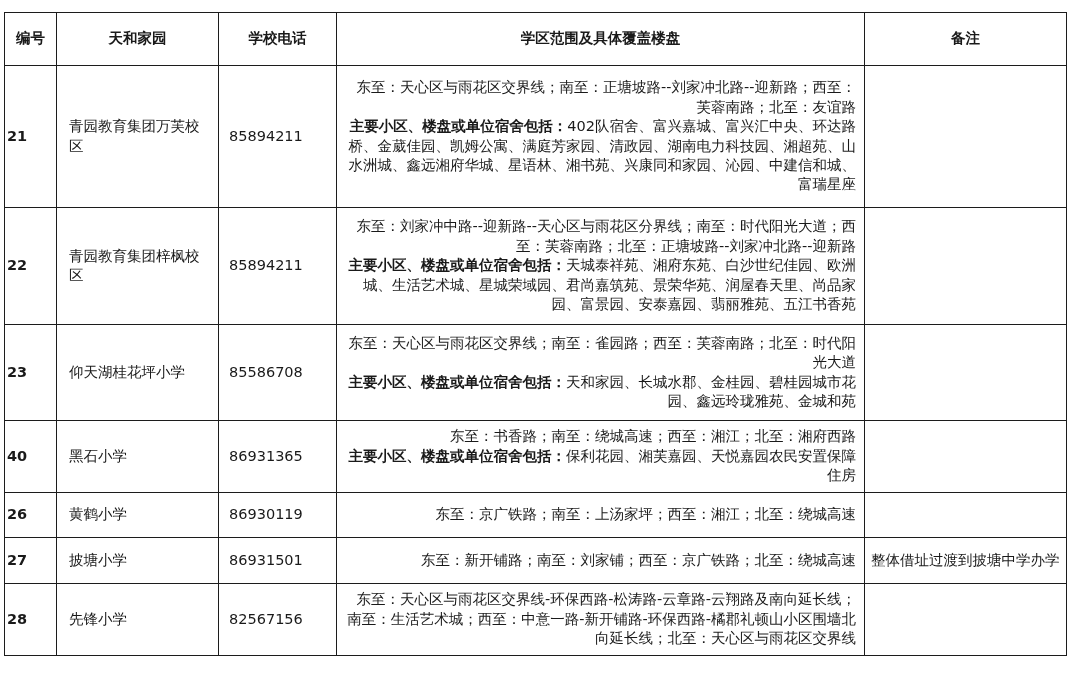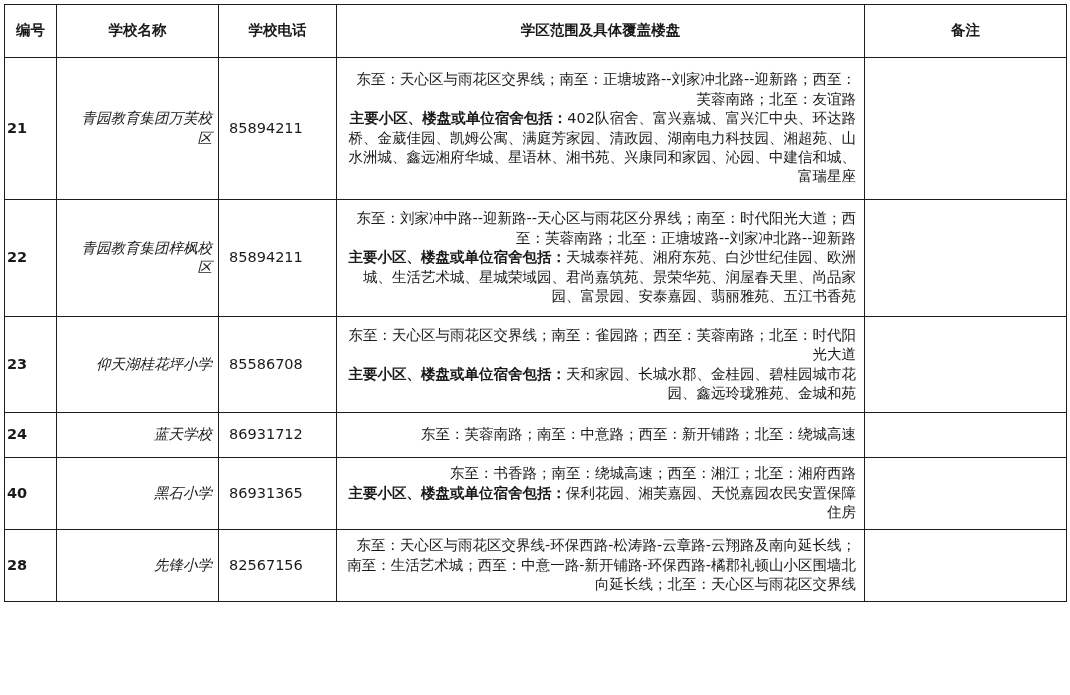--- a/index.html
+++ b/index.html
@@ -11,7 +11,7 @@
   }
   .sheet {
     width: 1062px;
-    margin: 4px 4px;
+    margin: 12px 4px;
   }
   table.school-table {
     border-collapse: collapse;

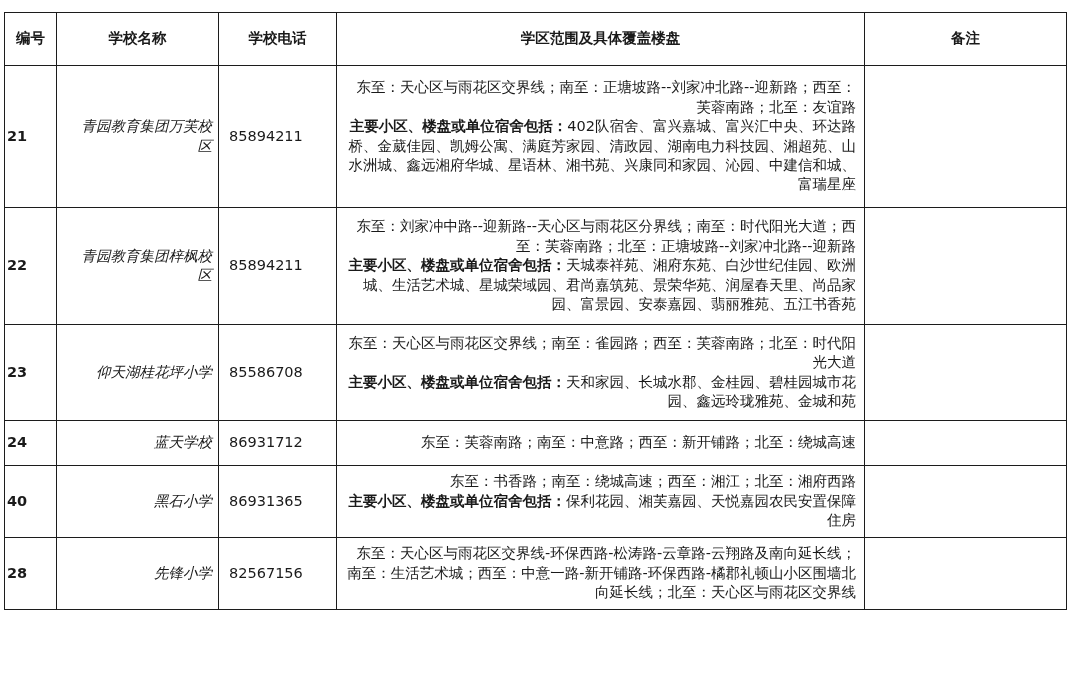--- a/index.html
+++ b/index.html
@@ -85,7 +85,7 @@
     <thead>
       <tr>
         <th>编号</th>
-        <th>学校名称</th>
+        <th>天和家园</th>
         <th>学校电话</th>
         <th>学区范围及具体覆盖楼盘</th>
         <th>备注</th>

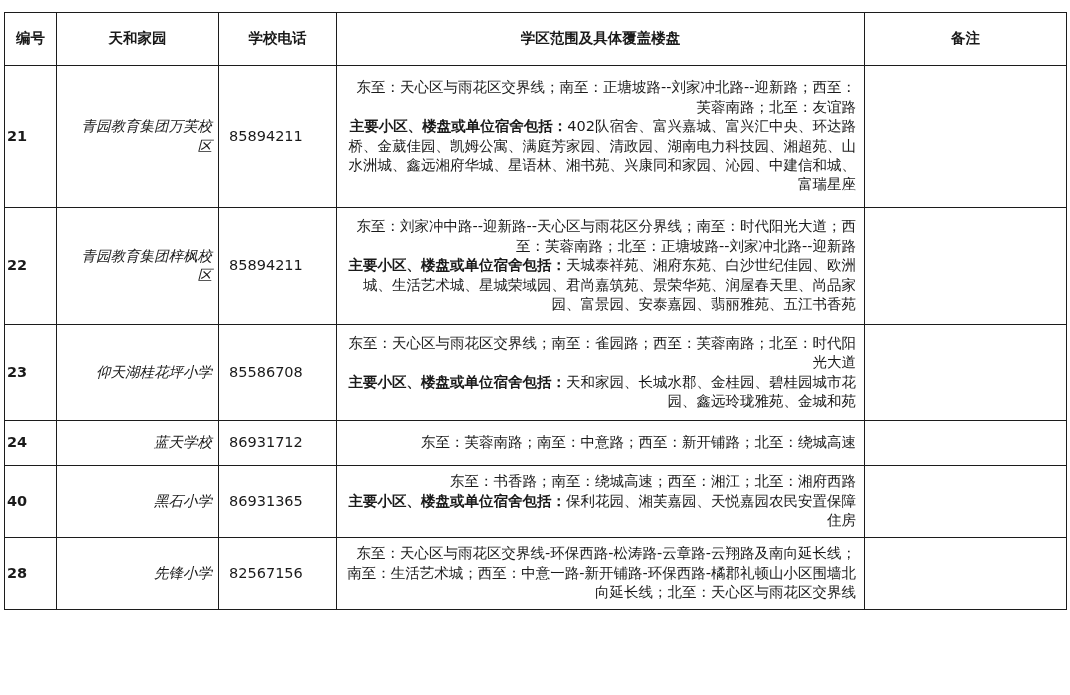--- a/index.html
+++ b/index.html
@@ -39,9 +39,8 @@
     padding: 2px;
   }
   td.c-name {
-    text-align: right;
+    text-align: left;
     padding: 2px 6px 2px 12px;
-    font-style: italic;
   }
   td.c-phone {
     text-align: left;

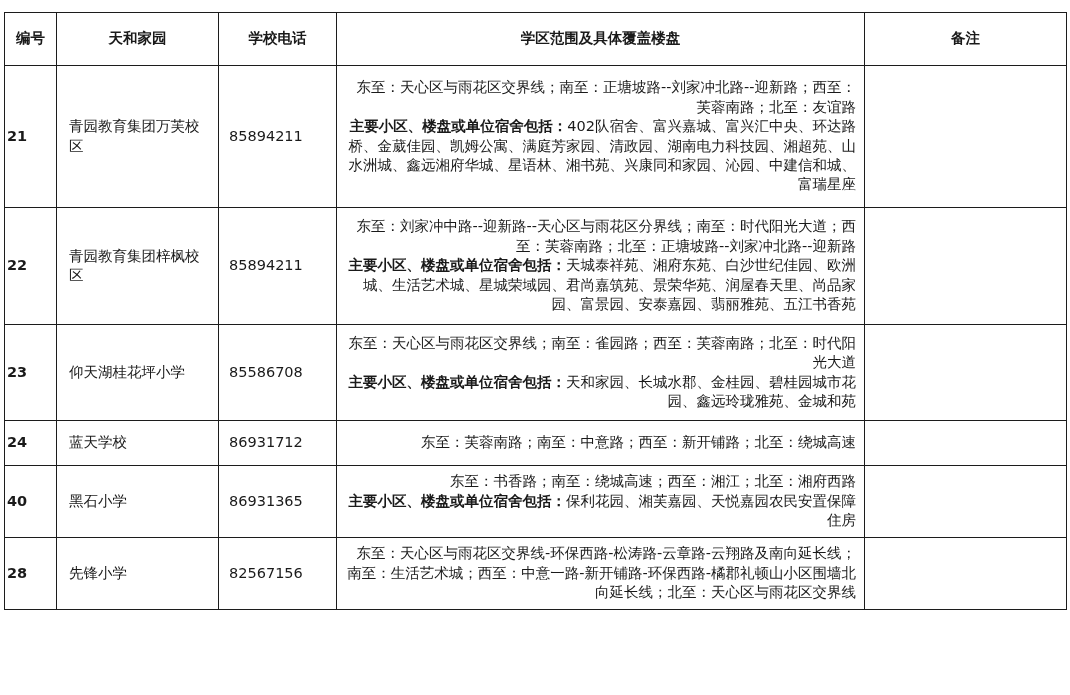--- a/index.html
+++ b/index.html
@@ -125,15 +125,6 @@
         <td class="c-remark"></td>
       </tr>
 
-      <tr class="r24">
-        <td class="c-id">24</td>
-        <td class="c-name">蓝天学校</td>
-        <td class="c-phone">86931712</td>
-        <td class="c-district">
-          <p>东至：芙蓉南路；南至：中意路；西至：新开铺路；北至：绕城高速</p>
-        </td>
-        <td class="c-remark"></td>
-      </tr>
 
       <tr class="r25">
         <td class="c-id">40</td>

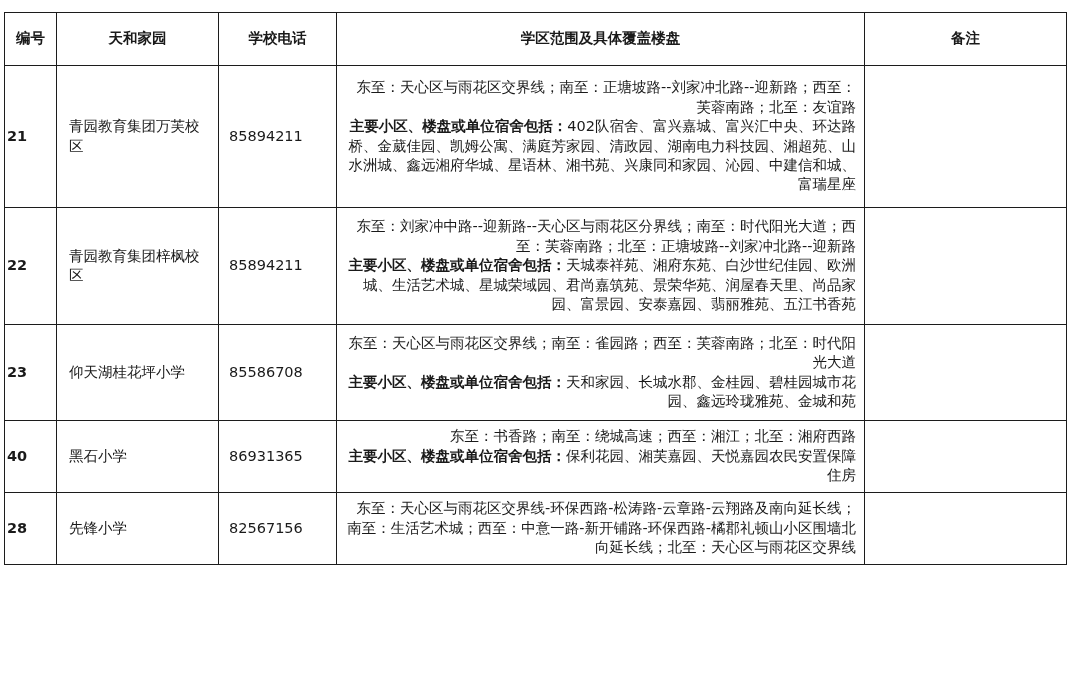--- a/index.html
+++ b/index.html
@@ -137,6 +137,15 @@
         <td class="c-remark"></td>
       </tr>
 
+      <tr class="r26">
+        <td class="c-id">26</td>
+        <td class="c-name">黄鹤小学</td>
+        <td class="c-phone">86930119</td>
+        <td class="c-district">
+          <p>东至：京广铁路；南至：上汤家坪；西至：湘江；北至：绕城高速</p>
+        </td>
+        <td class="c-remark"></td>
+      </tr>
 
 
       <tr class="r28">

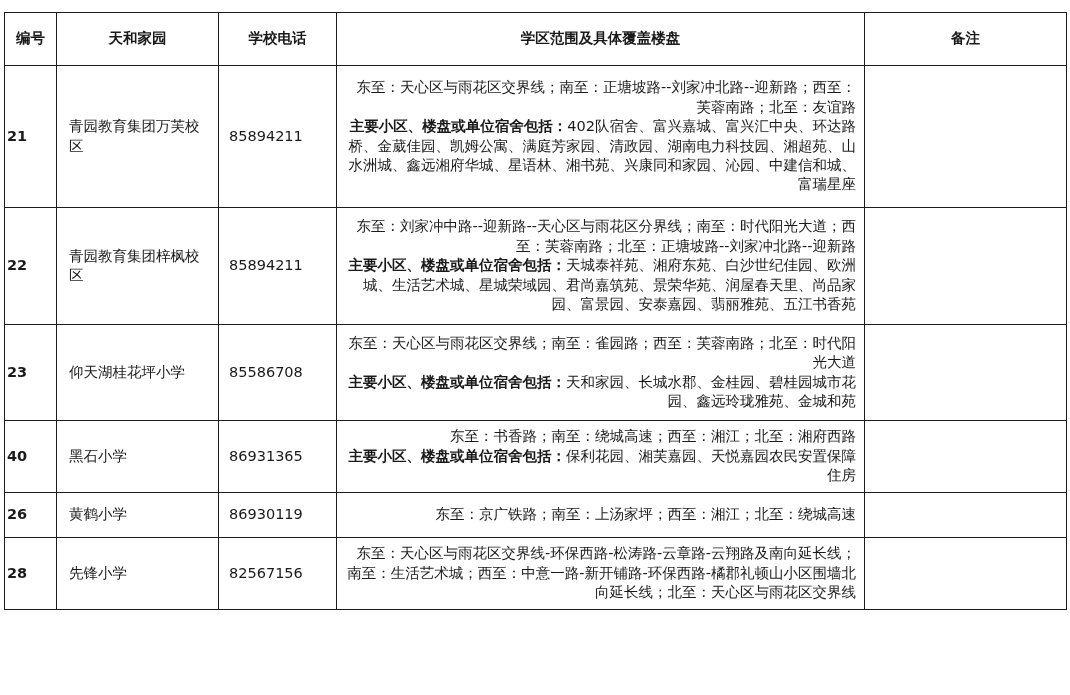--- a/index.html
+++ b/index.html
@@ -147,6 +147,15 @@
         <td class="c-remark"></td>
       </tr>
 
+      <tr class="r27">
+        <td class="c-id">27</td>
+        <td class="c-name">披塘小学</td>
+        <td class="c-phone">86931501</td>
+        <td class="c-district">
+          <p>东至：新开铺路；南至：刘家铺；西至：京广铁路；北至：绕城高速</p>
+        </td>
+        <td class="c-remark">整体借址过渡到披塘中学办学</td>
+      </tr>
 
       <tr class="r28">
         <td class="c-id">28</td>

